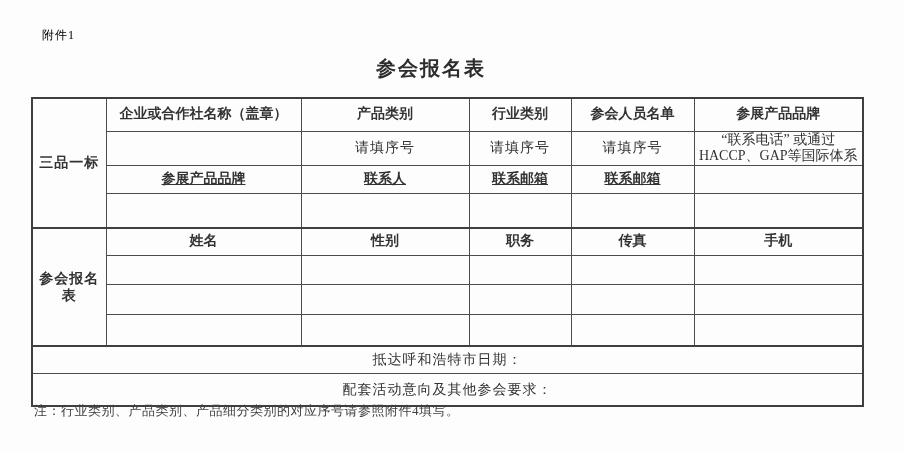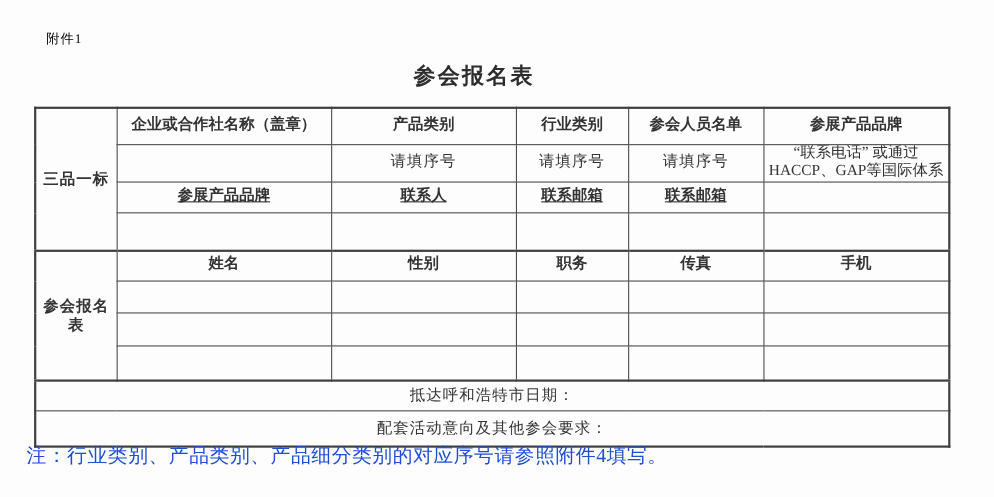--- a/index.html
+++ b/index.html
@@ -97,10 +97,10 @@
   }
   .footnote {
     position: absolute;
-    left: 24px;
+    left: 34px;
     top: 402px;
-    font-size: 18px;
-    color: #1d4ed8;
+    font-size: 13px;
+    color: #404040;
     letter-spacing: 0.5px;
   }
   

